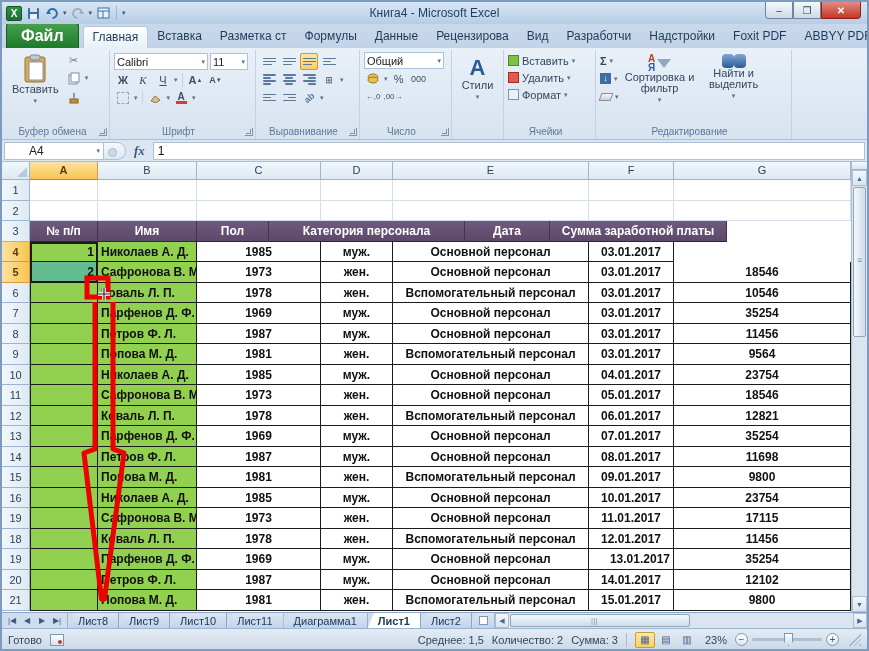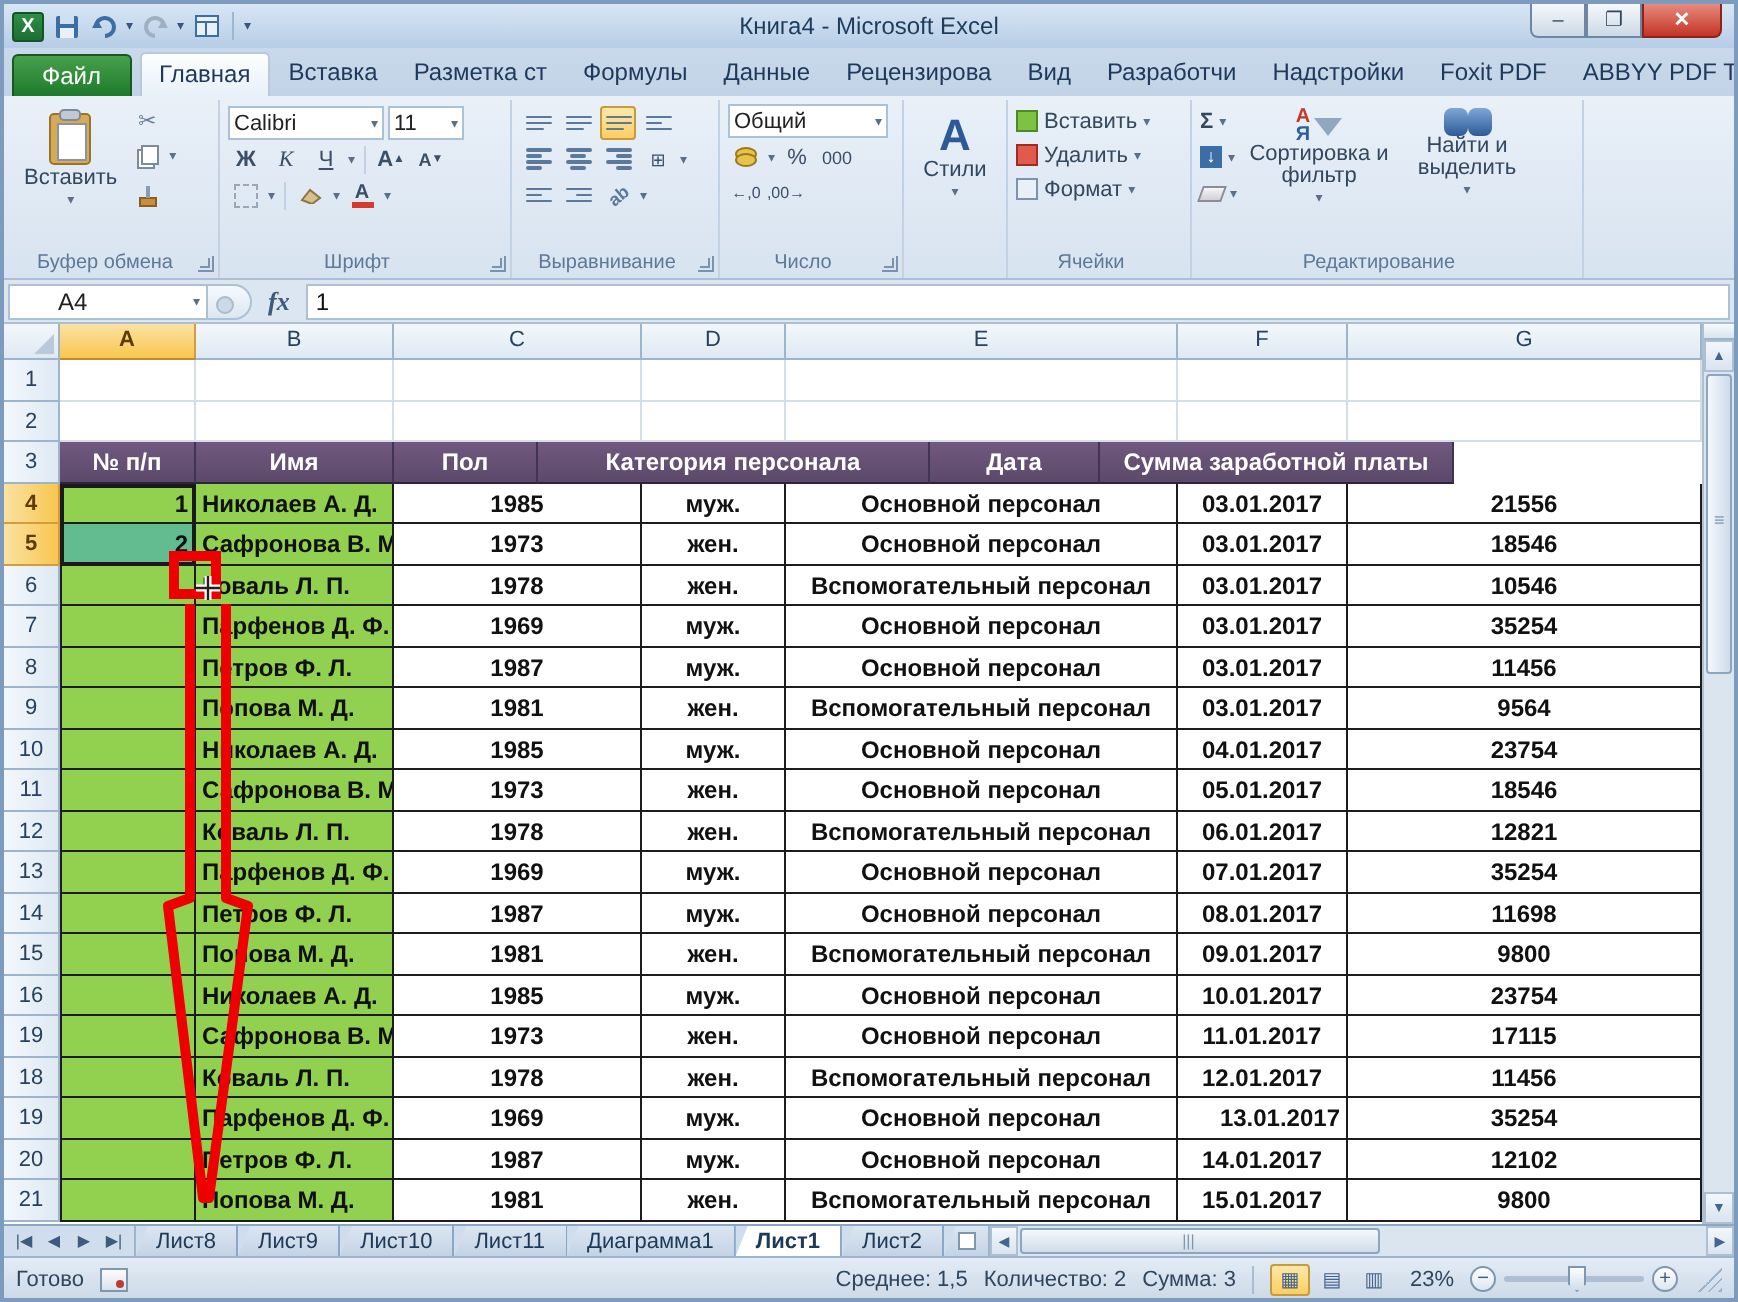--- a/index.html
+++ b/index.html
@@ -21,7 +21,7 @@
 
   
   .tabrow{height:24px;display:flex;align-items:flex-end;background:linear-gradient(#c9d9eb,#c2d3e7);padding:0 4px;}
-  .filetab{background:linear-gradient(#46a04c,#1e7a2c);border:1px solid #17591f;border-bottom:none;color:#fff;font-weight:normal;font-size:12px;padding:3px 14px;border-radius:3px 3px 0 0;margin-right:4px;}
+  .filetab{background:linear-gradient(#46a04c,#1e7a2c);border:1px solid #17591f;border-bottom:none;color:#fff;font-weight:bold;font-size:16px;padding:3px 14px;border-radius:3px 3px 0 0;margin-right:4px;}
   .rtab{font-size:12px;color:#1e395b;padding:3px 9px 4px;border-radius:3px 3px 0 0;white-space:nowrap;}
   .rtab.active{background:linear-gradient(#fdfeff,#e8f0f8);border:1px solid #b9c9db;border-bottom:none;}
 

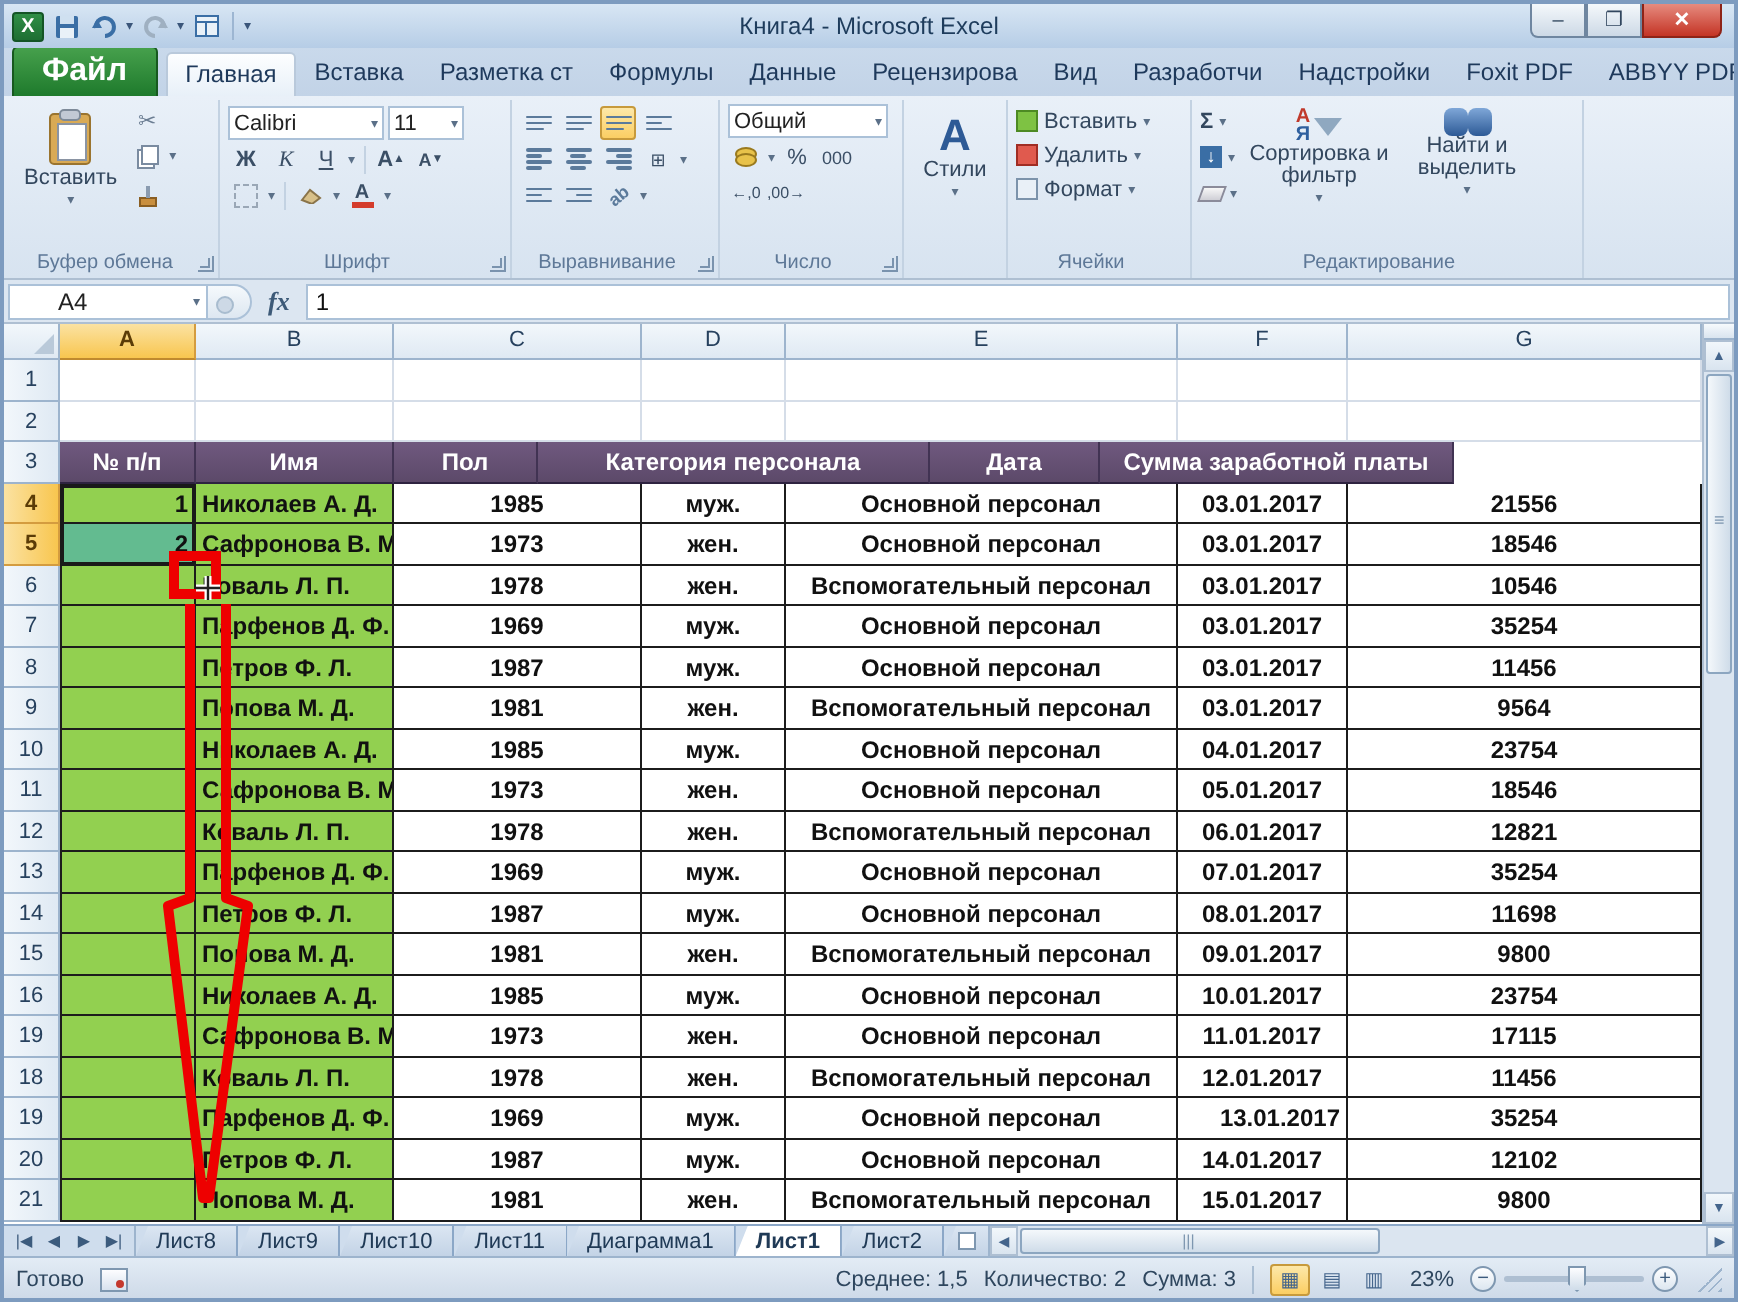--- a/index.html
+++ b/index.html
@@ -236,7 +236,7 @@
 
     <div class="grp" style="width:146px;">
       <div class="rowline">
-        <div class="combo" style="width:78px;">
+        <div class="combo" style="width:94px;">
             <span class="cv">Calibri</span>
             <span class="ca">▾</span>
           </div>

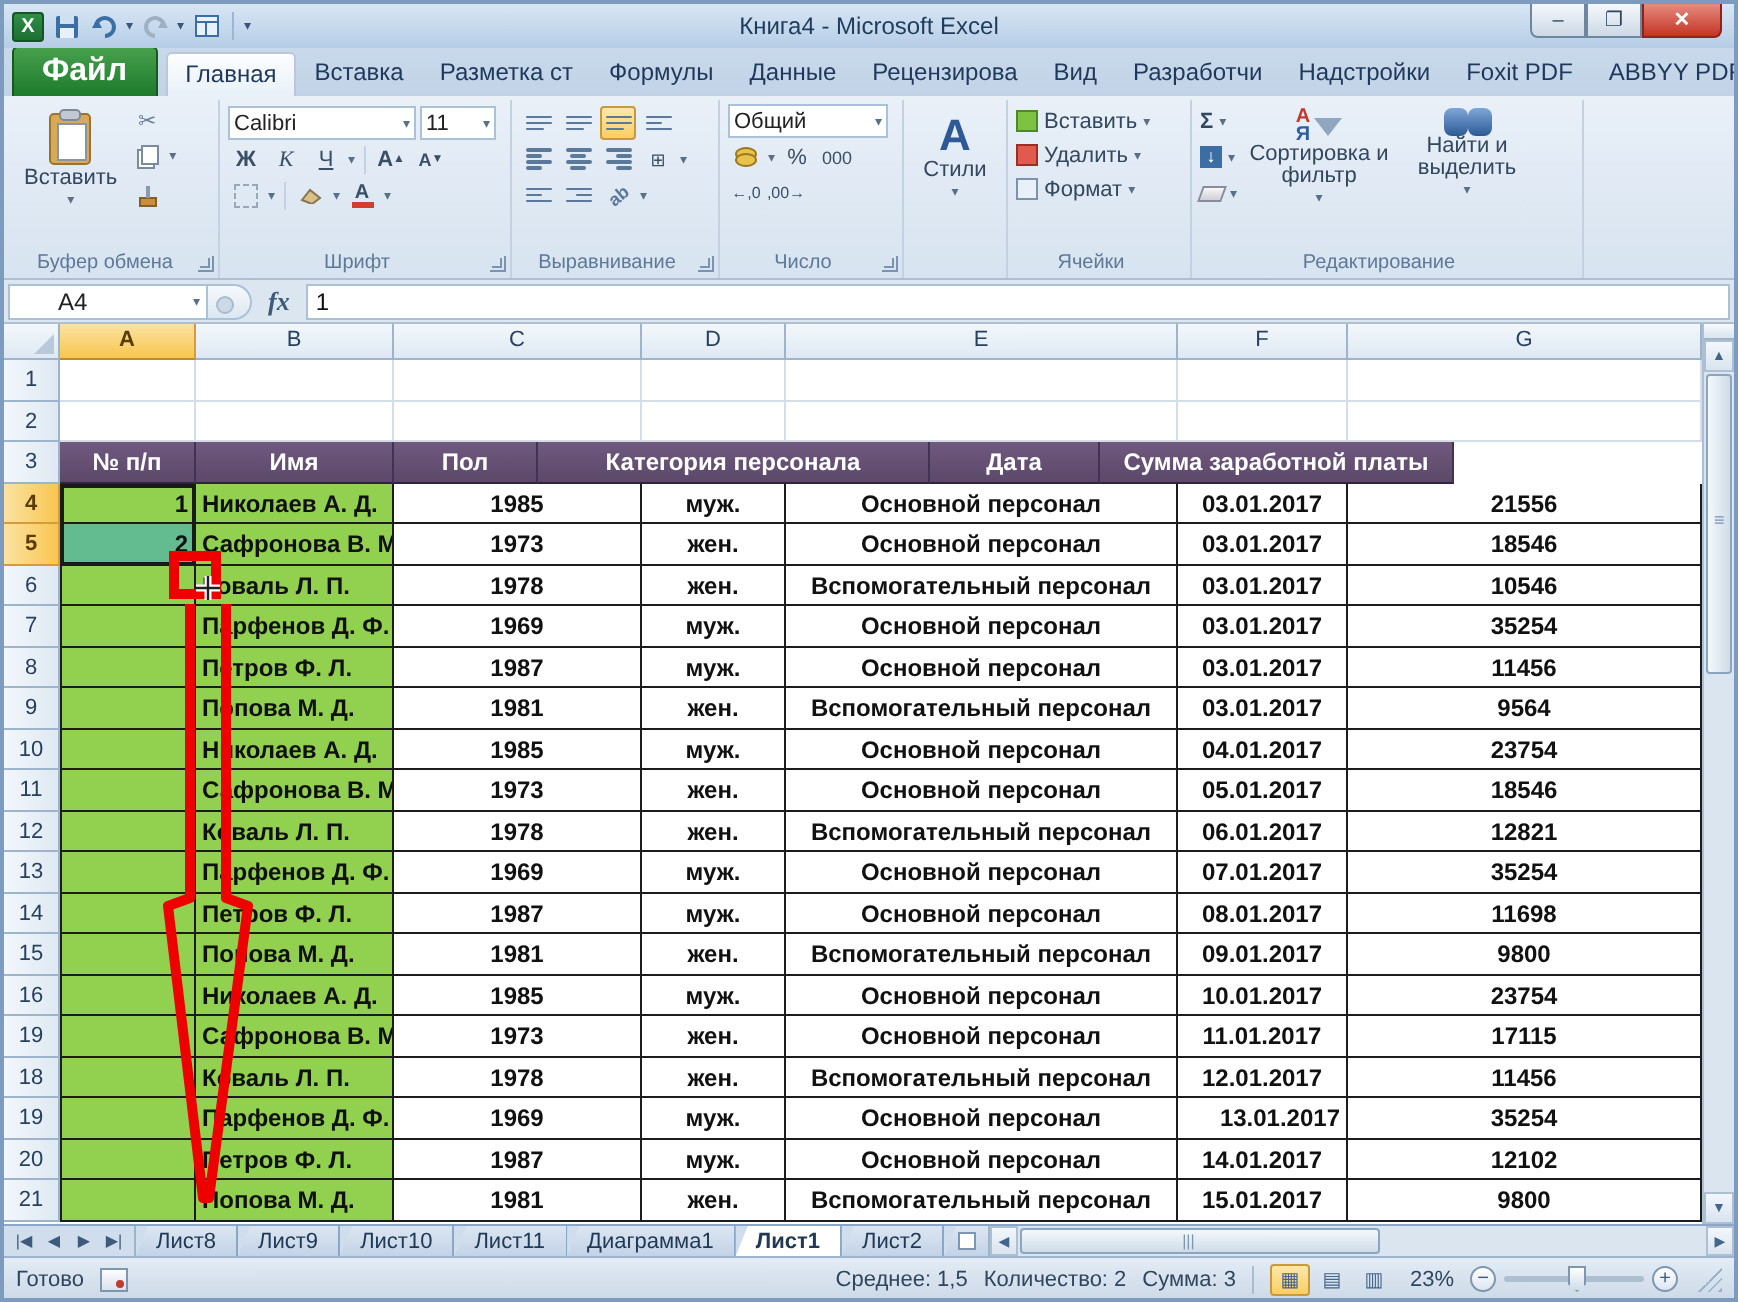--- a/index.html
+++ b/index.html
@@ -500,7 +500,6 @@
             <div class="cell c-white" style="width: 72px;">муж.</div>
             <div class="cell c-white" style="width: 196px;">Основной персонал</div>
             <div class="cell c-white" style="width: 85px;">03.01.2017</div>
-            <div class="cell c-white" style="width: 177px;">21556</div>
           </div>
           <div class="grid-row">
             <div class="row-header sel">5</div>

